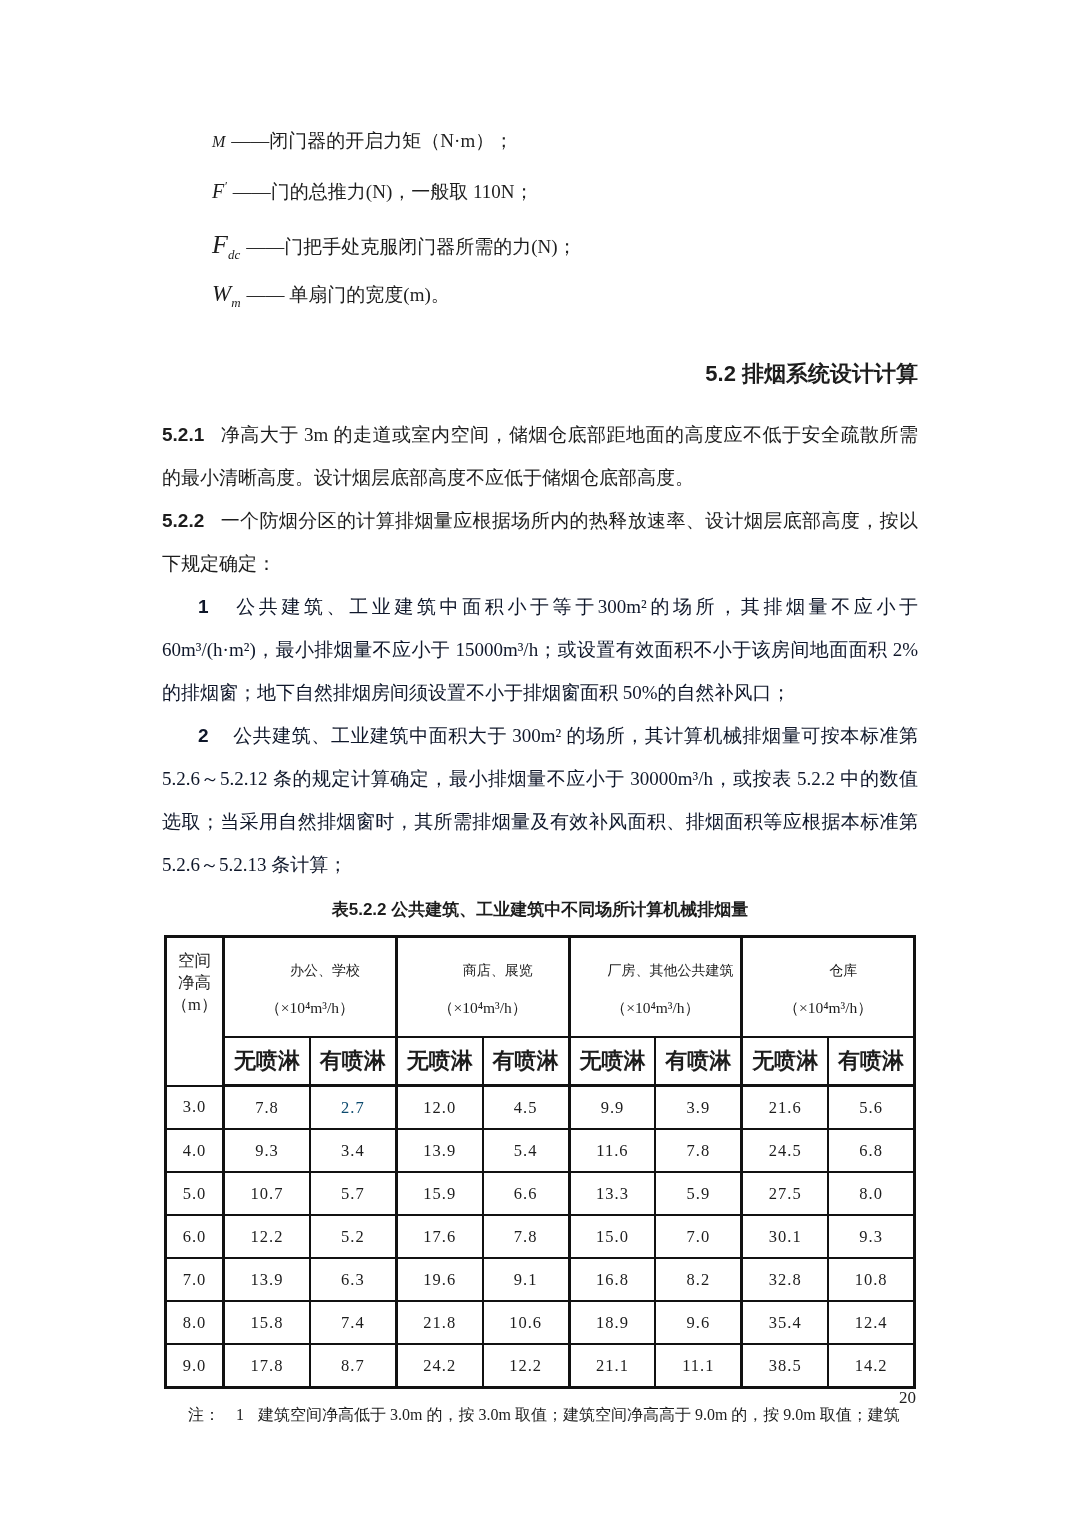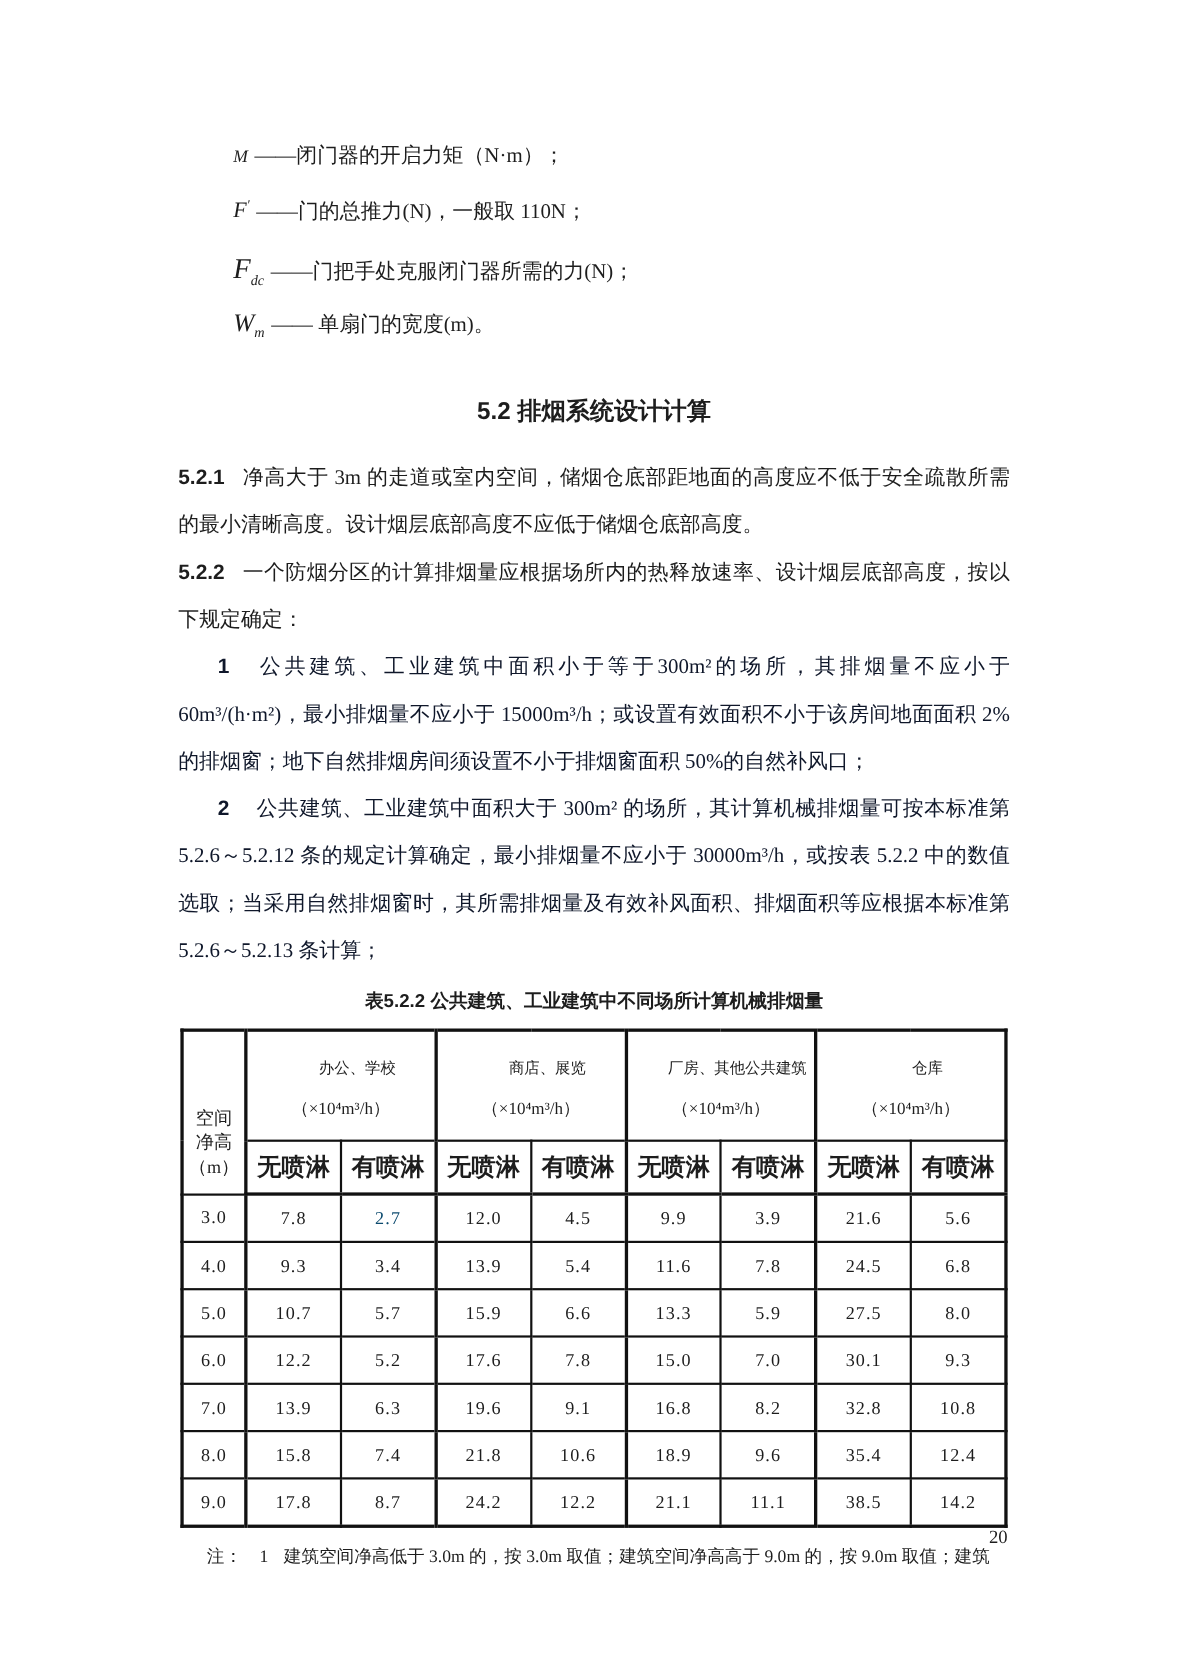--- a/index.html
+++ b/index.html
@@ -19,7 +19,7 @@
   .sym sup{font-size:12px;}
 
   
-  .section-heading{text-align:center;font-weight:bold;font-size:22px;margin:40px 0 24px;
+  .section-heading{text-align:right;font-weight:bold;font-size:22px;margin:40px 0 24px;
                    font-family:"Liberation Sans","DejaVu Sans",sans-serif;}
 
   

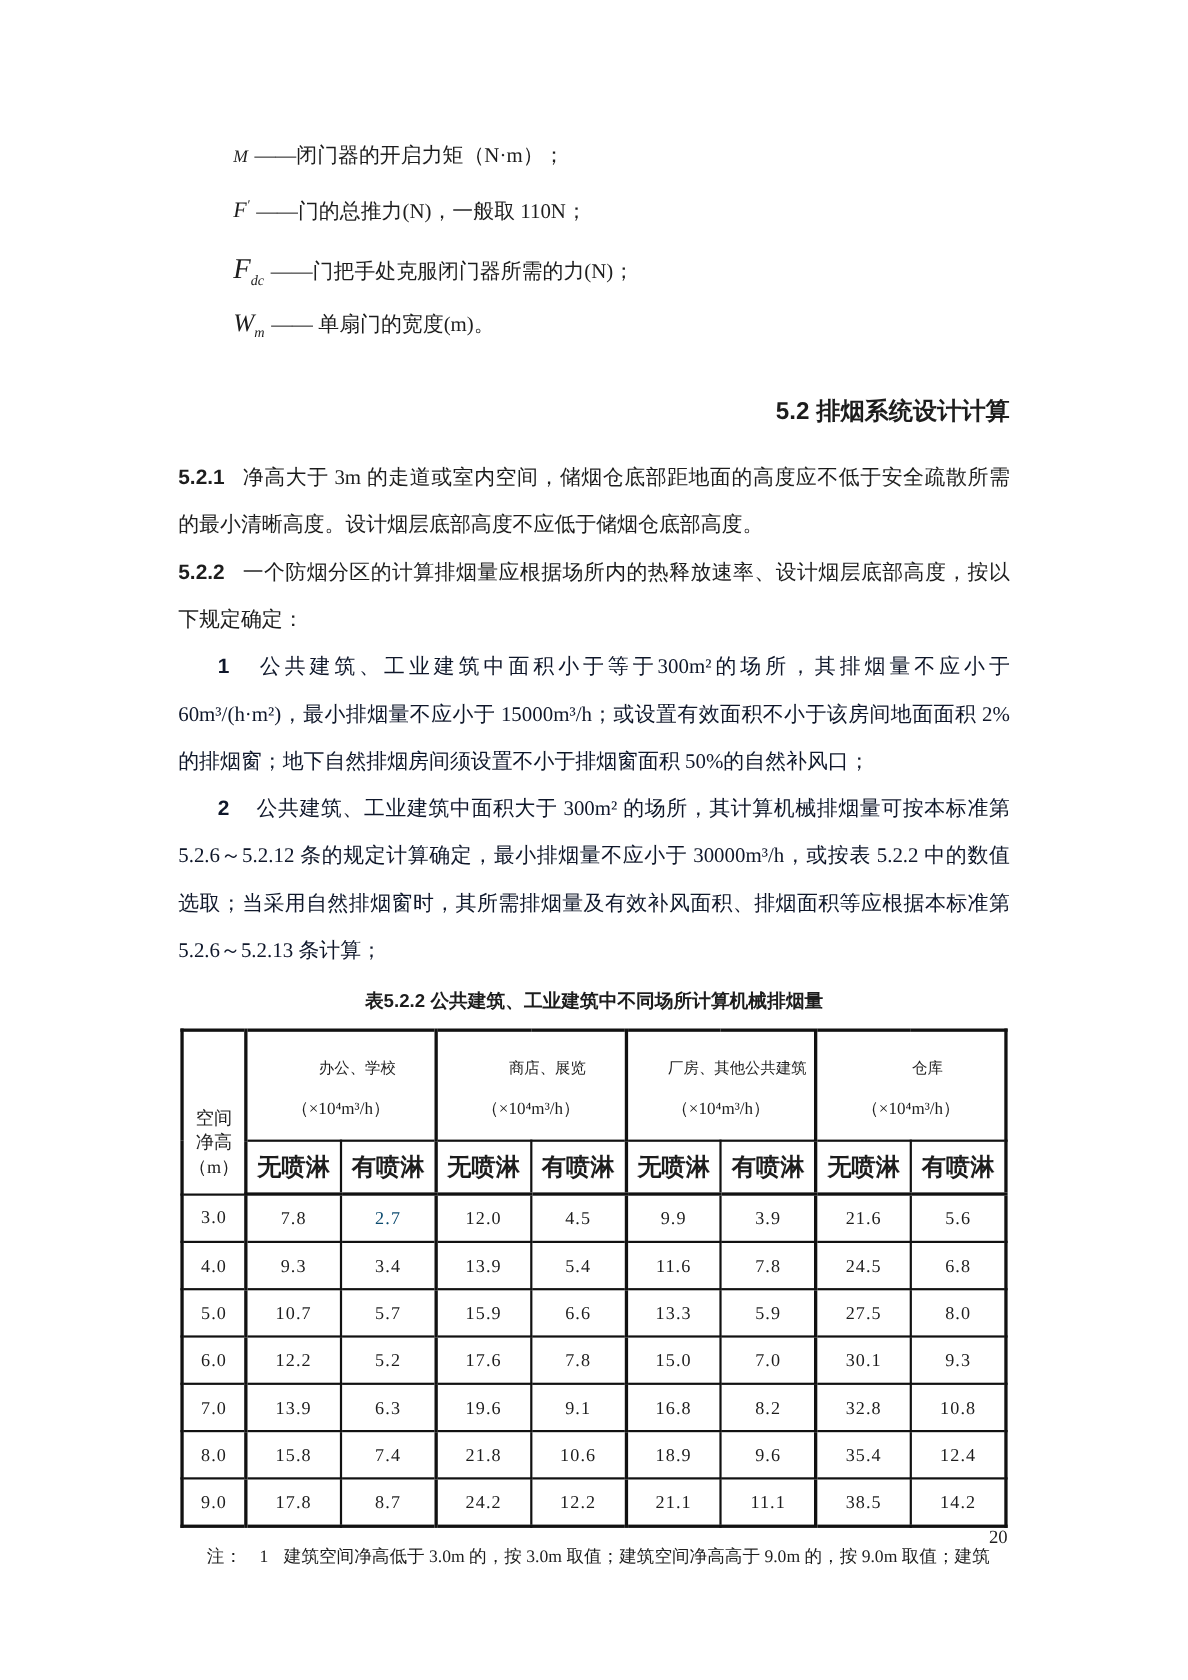--- a/index.html
+++ b/index.html
@@ -37,7 +37,7 @@
                  font-size:16.5px;padding:0;}
   table.smoke td.gb{border-left:3px solid #111111;}
   table.smoke col.c-h{width:58px;}
-  .corner-stack{display:flex;flex-direction:column;justify-content:flex-end;
+  .corner-stack{display:flex;flex-direction:column;justify-content:flex-start;
                 height:122px;padding:12px 0;}
   td.group{height:98px;}
   .gname{padding-top:6px;font-size:14px;padding-left:30px;}

